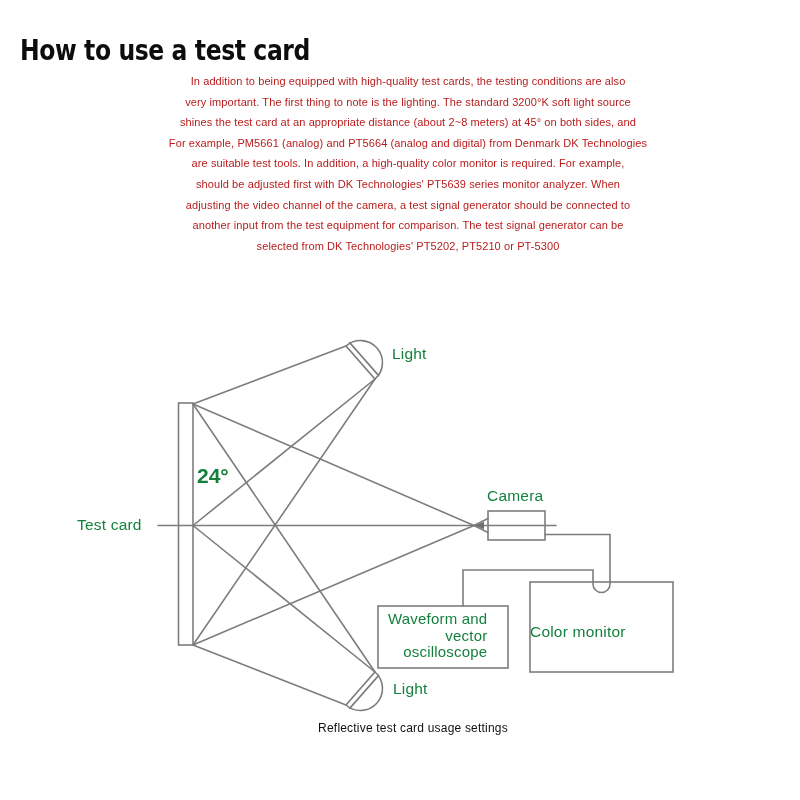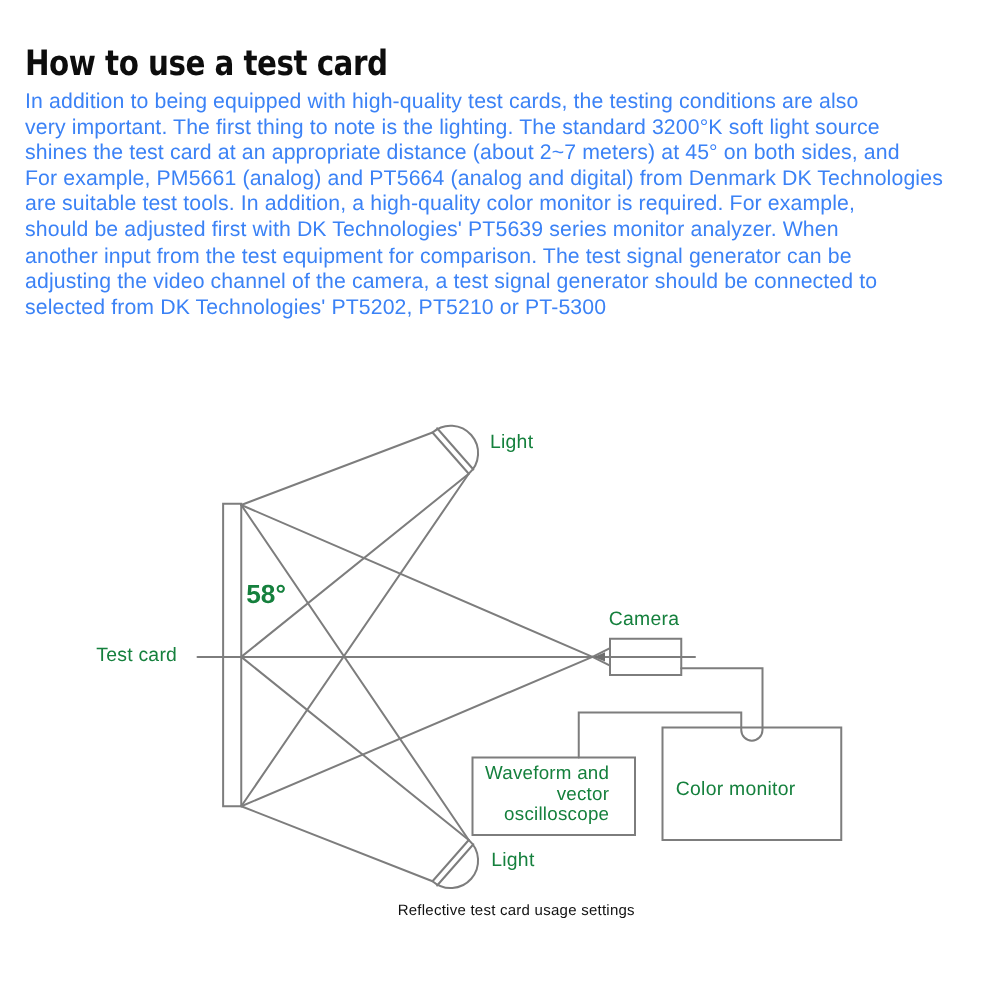--- a/index.html
+++ b/index.html
@@ -16,7 +16,7 @@
   }
   .body-text{
     position:absolute;left:20px;top:71px;width:776px;
-    font-size:17px;line-height:20.6px;letter-spacing:0.1px;color:#3b82f6;
+    font-size:11px;line-height:20.6px;letter-spacing:0.1px;color:#b91c1c;text-align:center;
   }
   .body-text .line{white-space:nowrap;}
   .diagram-svg{position:absolute;left:0;top:0;width:800px;height:800px;}

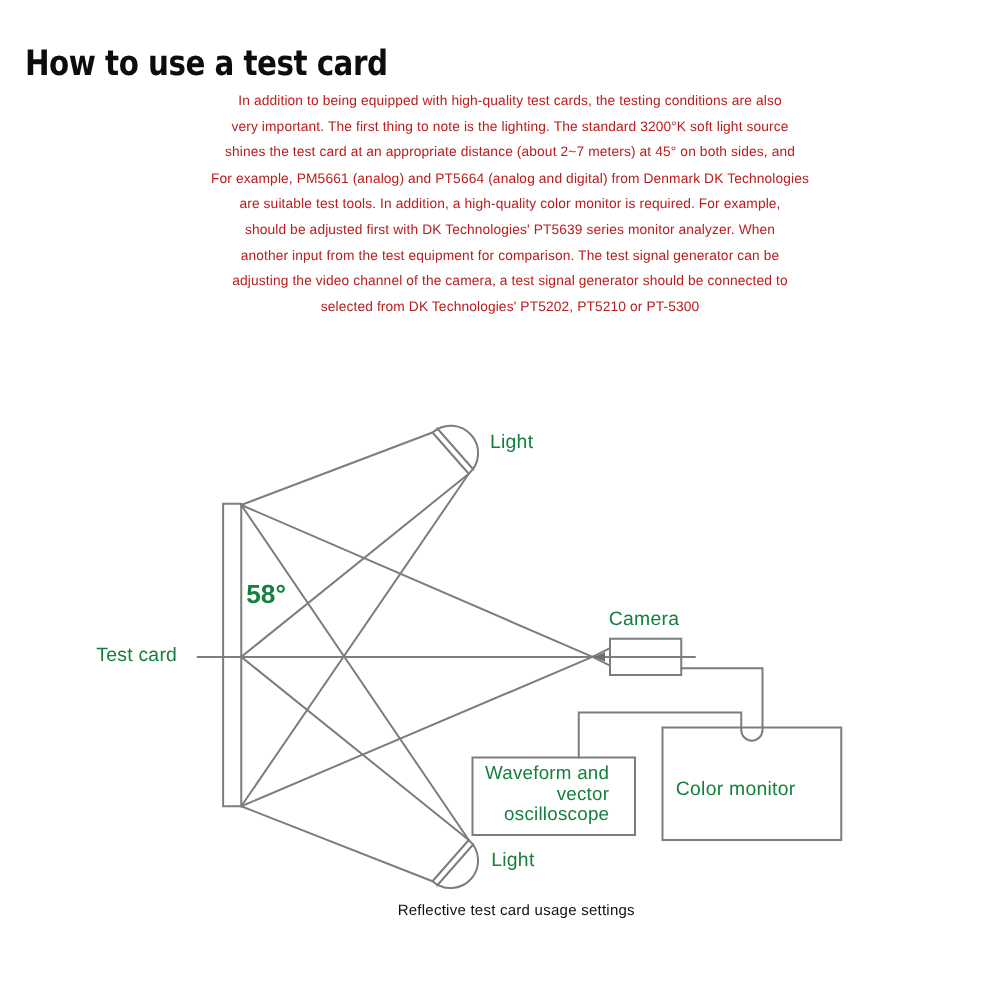--- a/index.html
+++ b/index.html
@@ -44,7 +44,7 @@
 <div class="body-text">
   <div class="line">In addition to being equipped with high-quality test cards, the testing conditions are also</div>
   <div class="line">very important. The first thing to note is the lighting. The standard 3200°K soft light source</div>
-  <div class="line">shines the test card at an appropriate distance (about 2~7 meters) at 45° on both sides, and</div>
+  <div class="line">shines the test card at an appropriate distance (about 2~8 meters) at 45° on both sides, and</div>
   <div class="line">For example, PM5661 (analog) and PT5664 (analog and digital) from Denmark DK Technologies</div>
   <div class="line">are suitable test tools. In addition, a high-quality color monitor is required. For example,</div>
   <div class="line">should be adjusted first with DK Technologies' PT5639 series monitor analyzer. When</div>

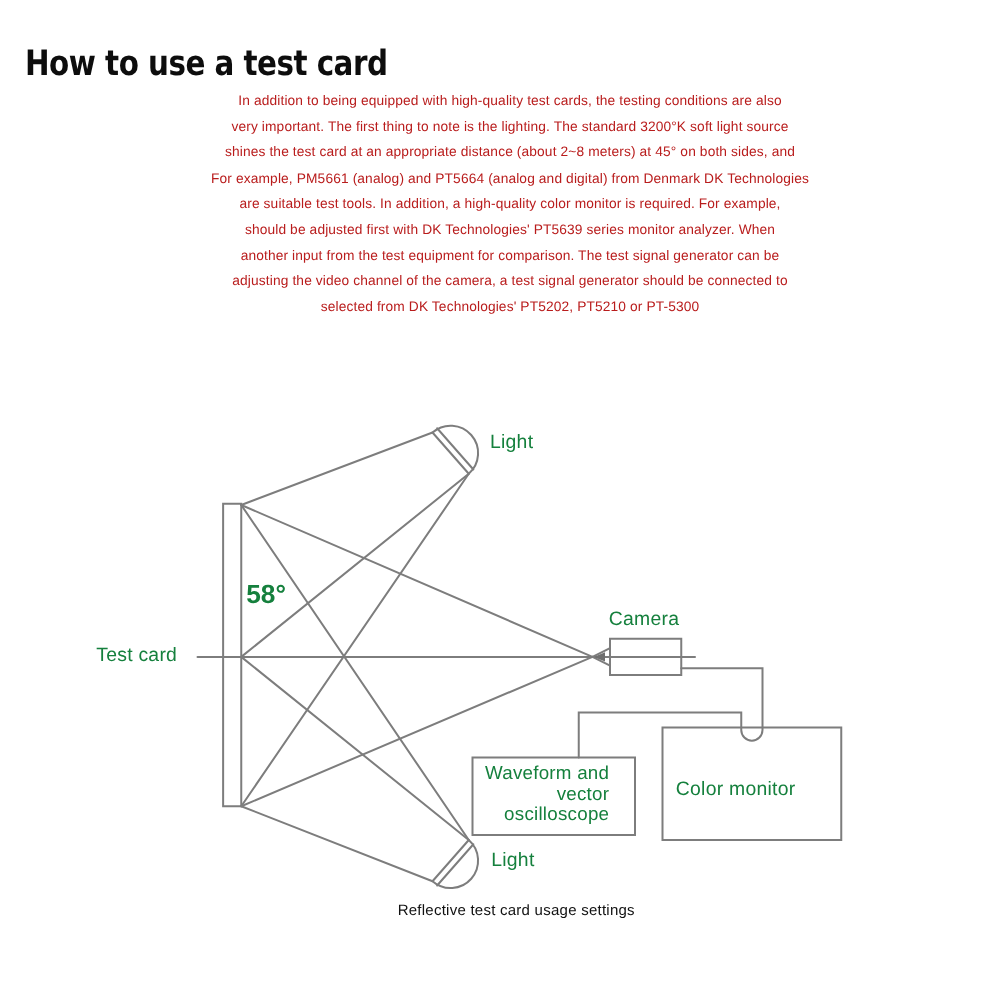--- a/index.html
+++ b/index.html
@@ -48,8 +48,8 @@
   <div class="line">For example, PM5661 (analog) and PT5664 (analog and digital) from Denmark DK Technologies</div>
   <div class="line">are suitable test tools. In addition, a high-quality color monitor is required. For example,</div>
   <div class="line">should be adjusted first with DK Technologies' PT5639 series monitor analyzer. When</div>
+  <div class="line">adjusting the video channel of the camera, a test signal generator should be connected to</div>
   <div class="line">another input from the test equipment for comparison. The test signal generator can be</div>
-  <div class="line">adjusting the video channel of the camera, a test signal generator should be connected to</div>
   <div class="line">selected from DK Technologies' PT5202, PT5210 or PT-5300</div>
 </div>
 

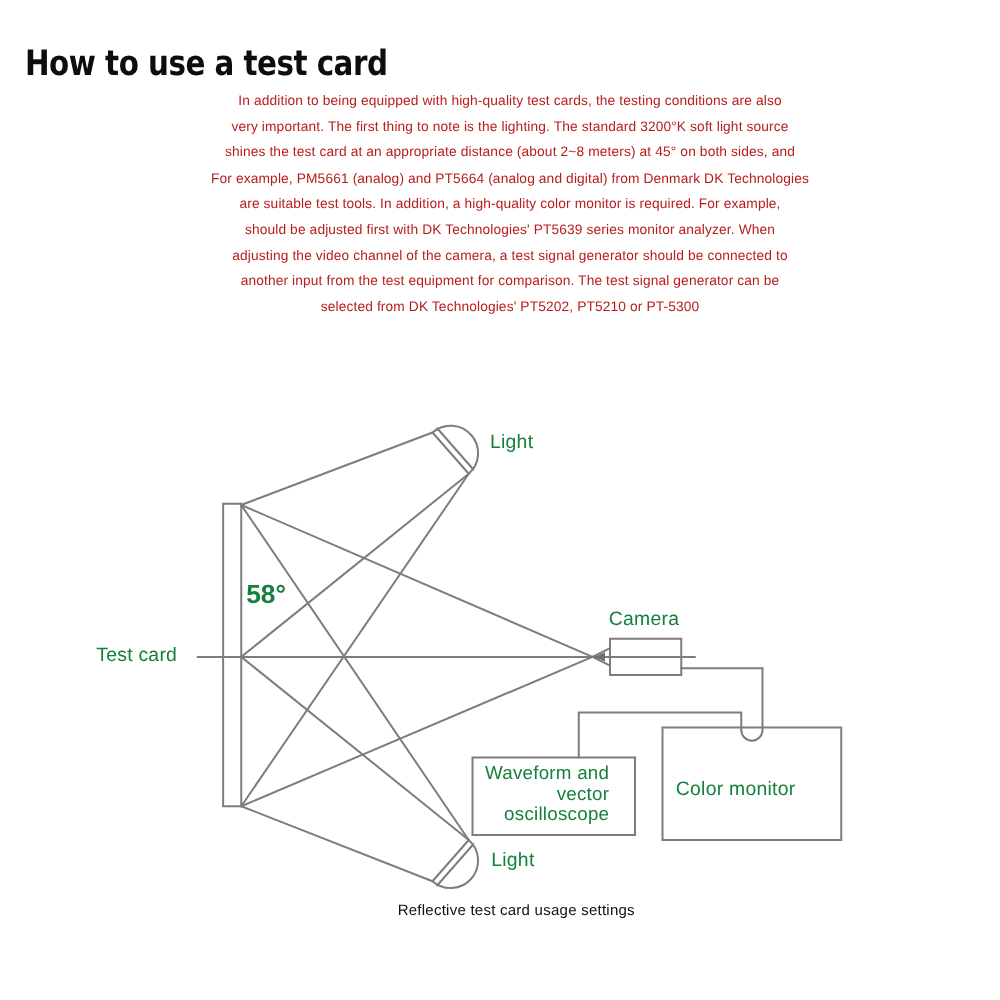--- a/index.html
+++ b/index.html
@@ -88,7 +88,7 @@
 <div class="dlabel lbl-light-top">Light</div>
 <div class="dlabel lbl-camera">Camera</div>
 <div class="dlabel lbl-test-card">Test card</div>
-<div class="dlabel lbl-angle">58°</div>
+<div class="dlabel lbl-angle">24°</div>
 <div class="dlabel lbl-light-bottom">Light</div>
 
 <div class="dlabel lbl-oscilloscope">

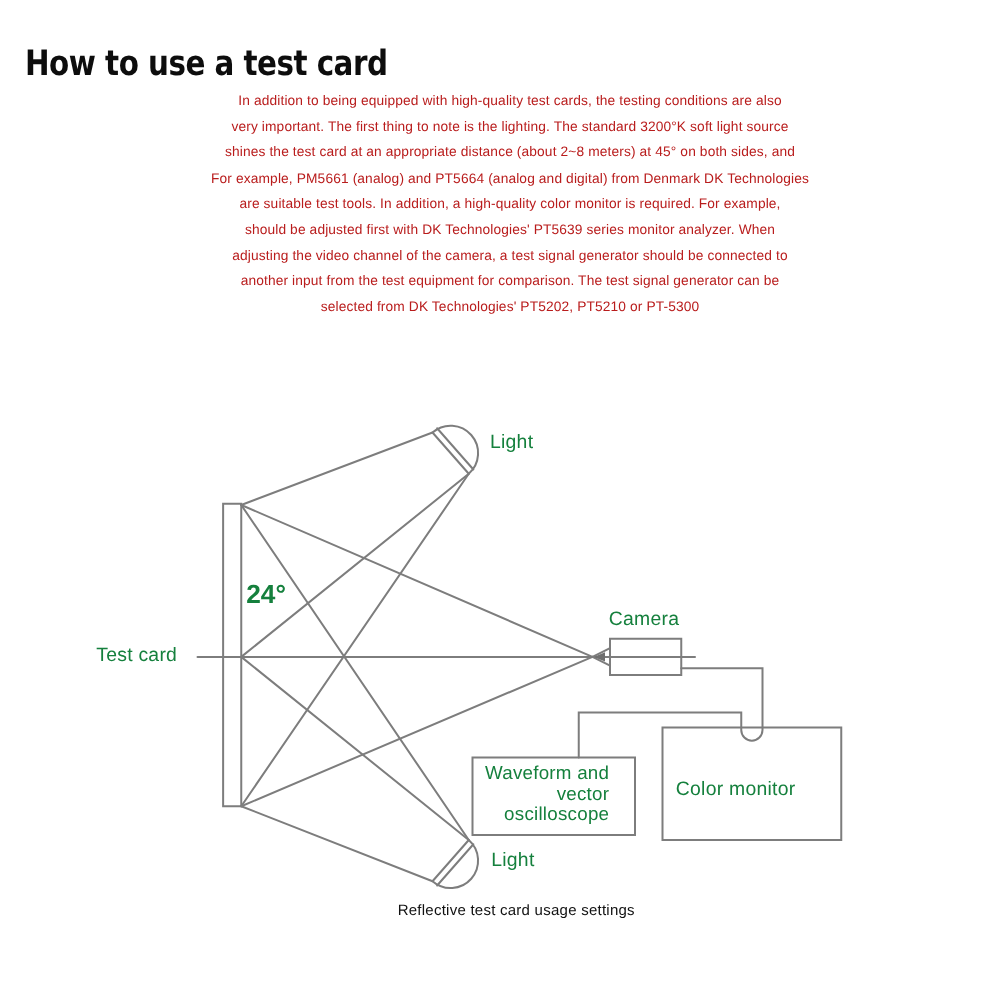--- a/index.html
+++ b/index.html
@@ -30,7 +30,7 @@
   .lbl-angle{left:197px;top:464px;font-size:21px;font-weight:bold;letter-spacing:0;}
   .lbl-light-bottom{left:393px;top:680px;}
   .lbl-oscilloscope{left:388px;top:611px;line-height:16.5px;font-size:15px;text-align:right;}
-  .lbl-monitor{left:530px;top:623px;width:117px;text-align:center;font-size:15.5px;}
+  .lbl-monitor{left:530px;top:623px;width:117px;text-align:left;font-size:15.5px;}
   .caption{
     position:absolute;left:246px;top:721px;width:334px;text-align:center;
     font-size:12px;color:#111;letter-spacing:0.2px;

